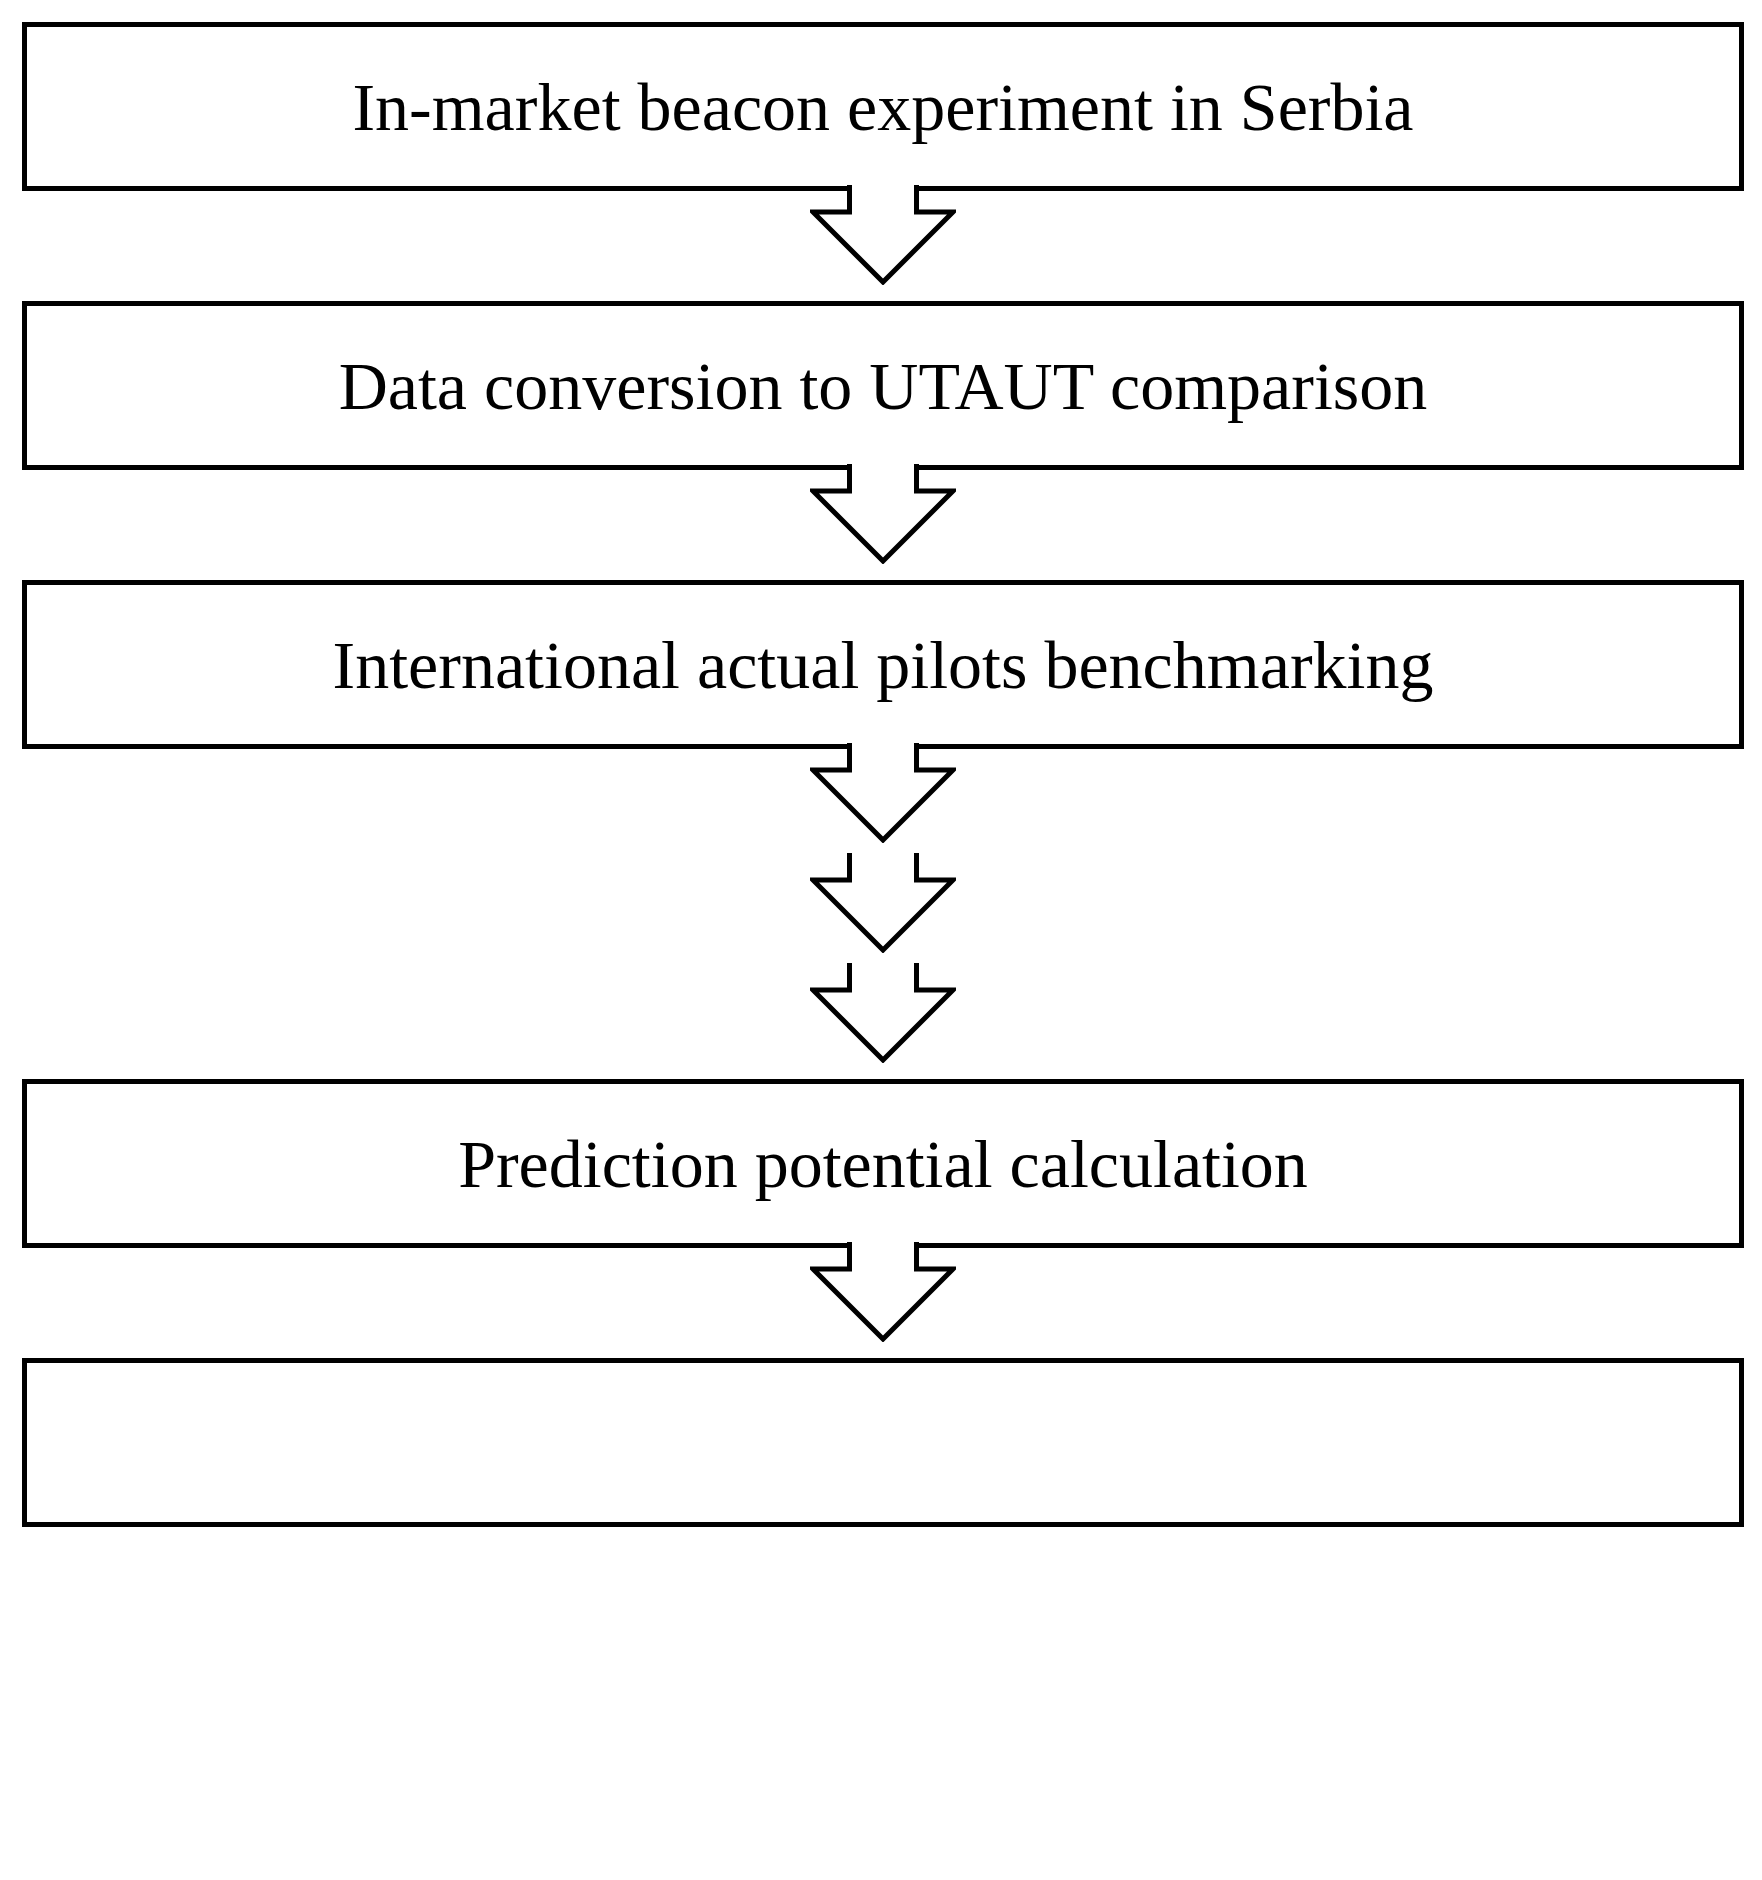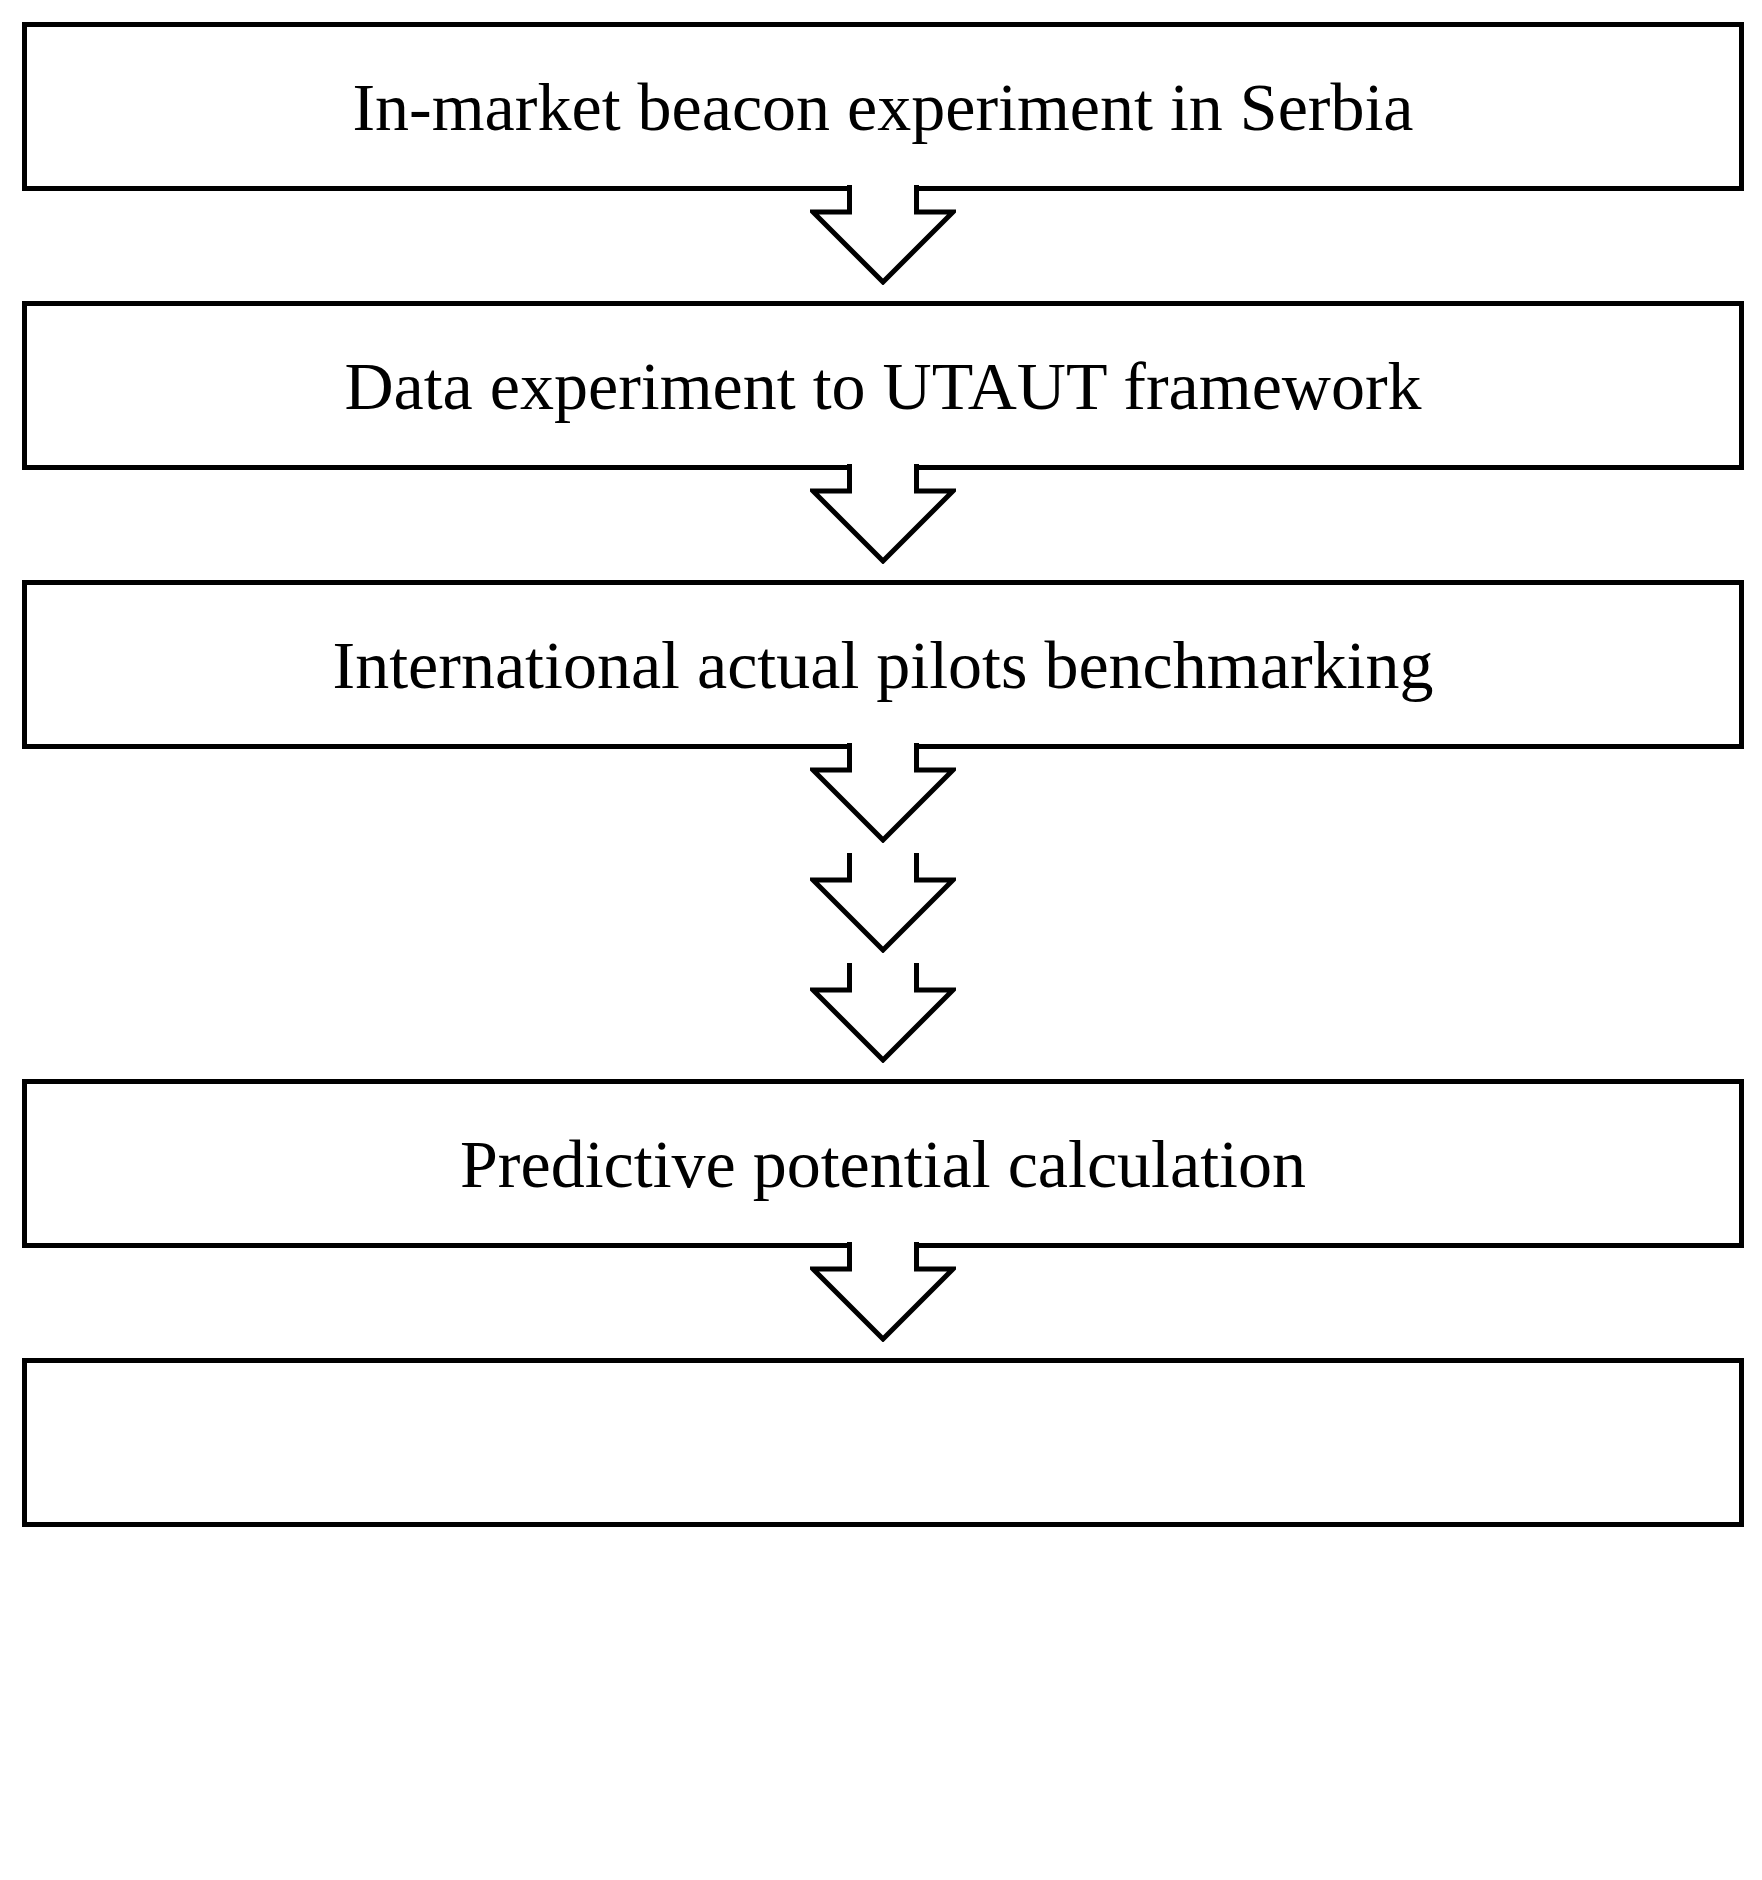--- a/index.html
+++ b/index.html
@@ -63,7 +63,7 @@
   </svg>
 
   <div class="box">
-    <span class="line">Data experiment to UTAUT framework</span>
+    <span class="line">Data conversion to UTAUT comparison</span>
   </div>
 
   <svg class="arrow" viewBox="0 0 146 100" xmlns="http://www.w3.org/2000/svg" aria-hidden="true">

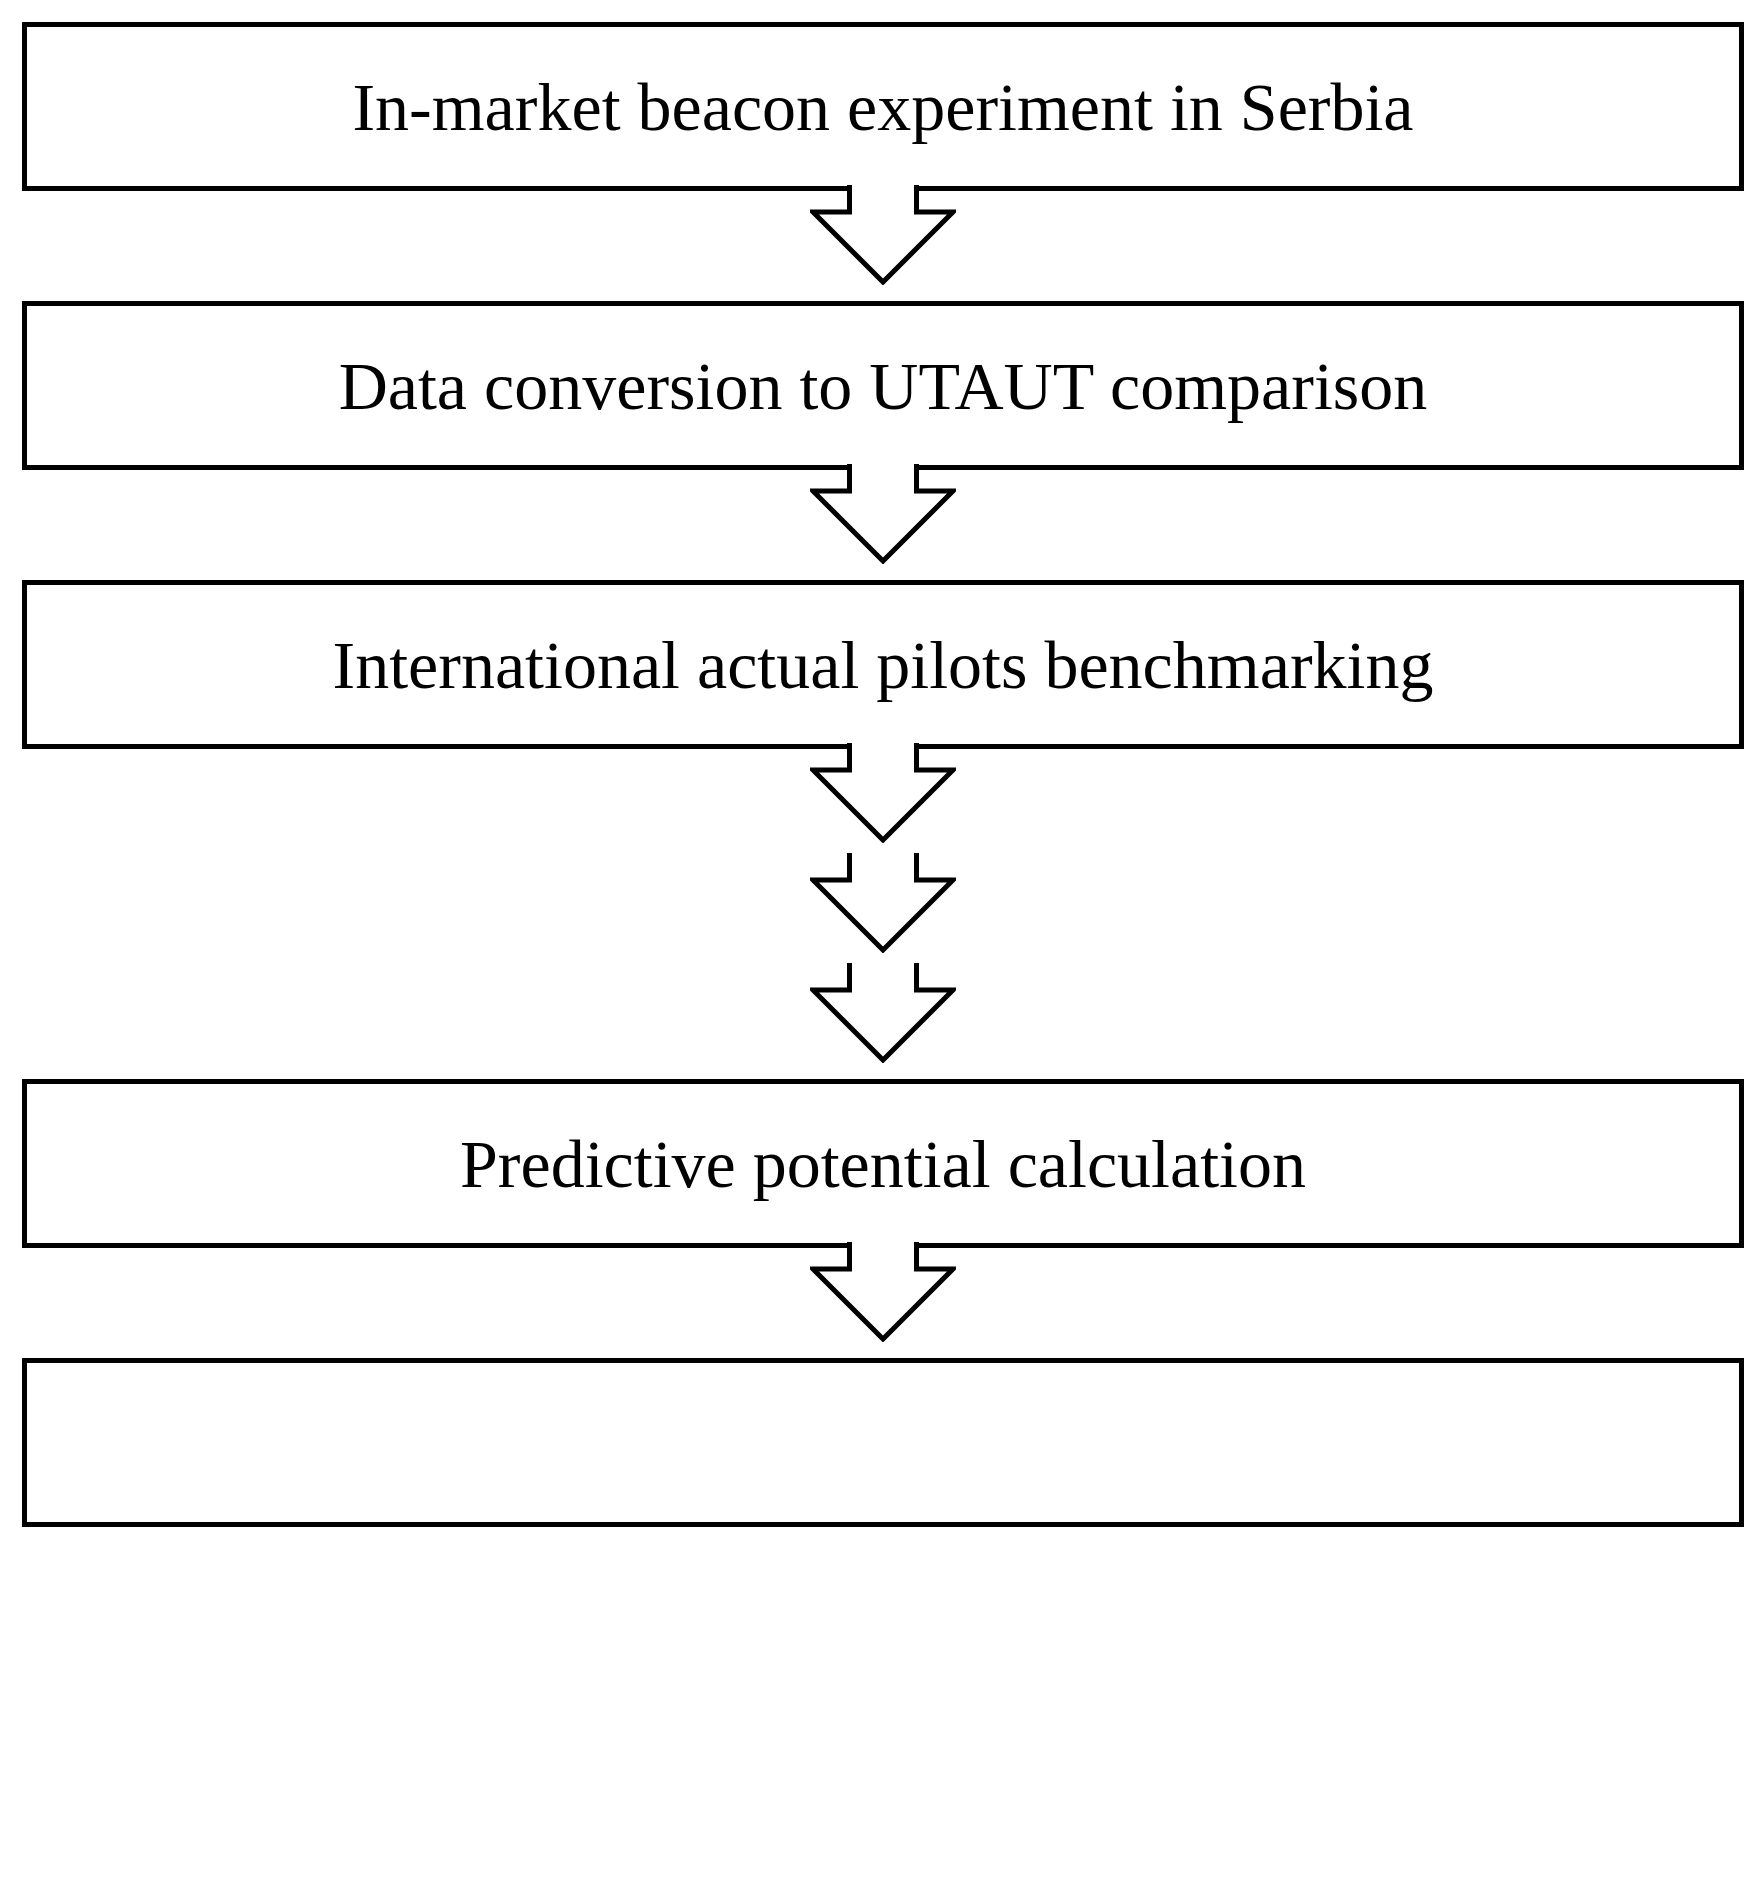--- a/index.html
+++ b/index.html
@@ -89,7 +89,7 @@
   </svg>
 
   <div class="box">
-    <span class="line">Predictive potential calculation</span>
+    <span class="line">Prediction potential calculation</span>
   </div>
 
   <svg class="arrow" viewBox="0 0 146 100" xmlns="http://www.w3.org/2000/svg" aria-hidden="true">

